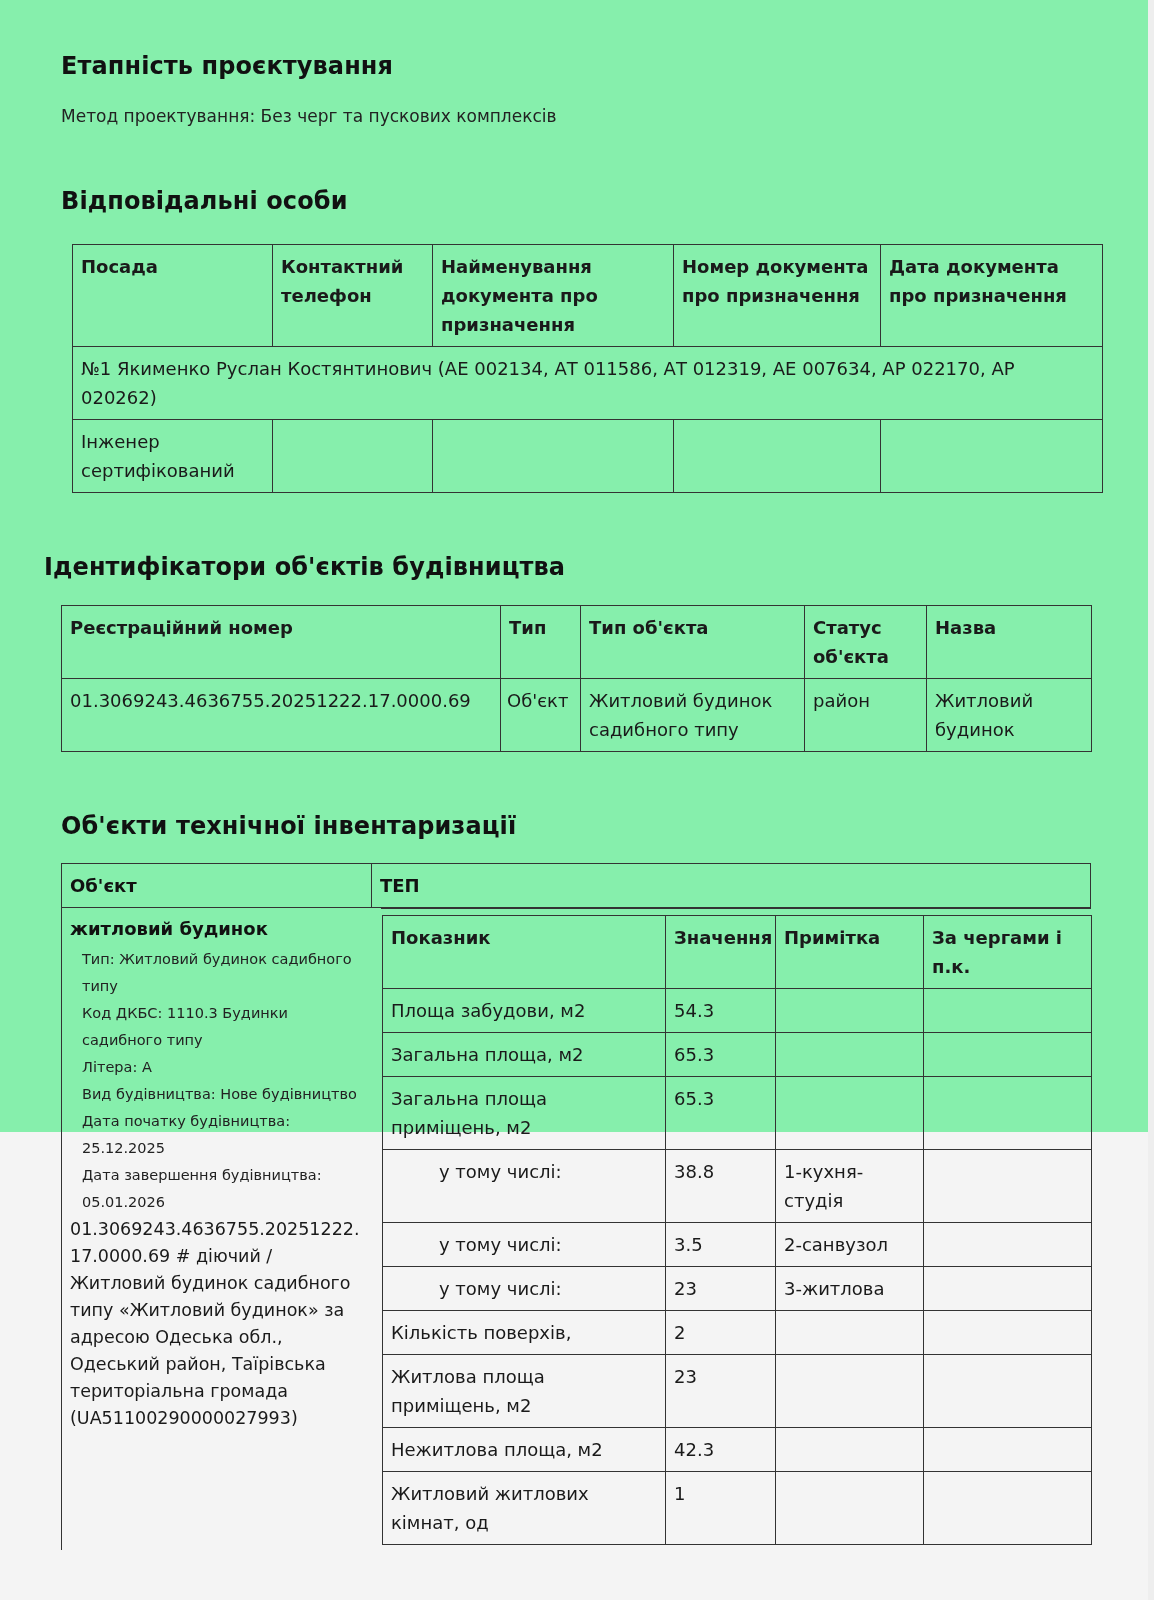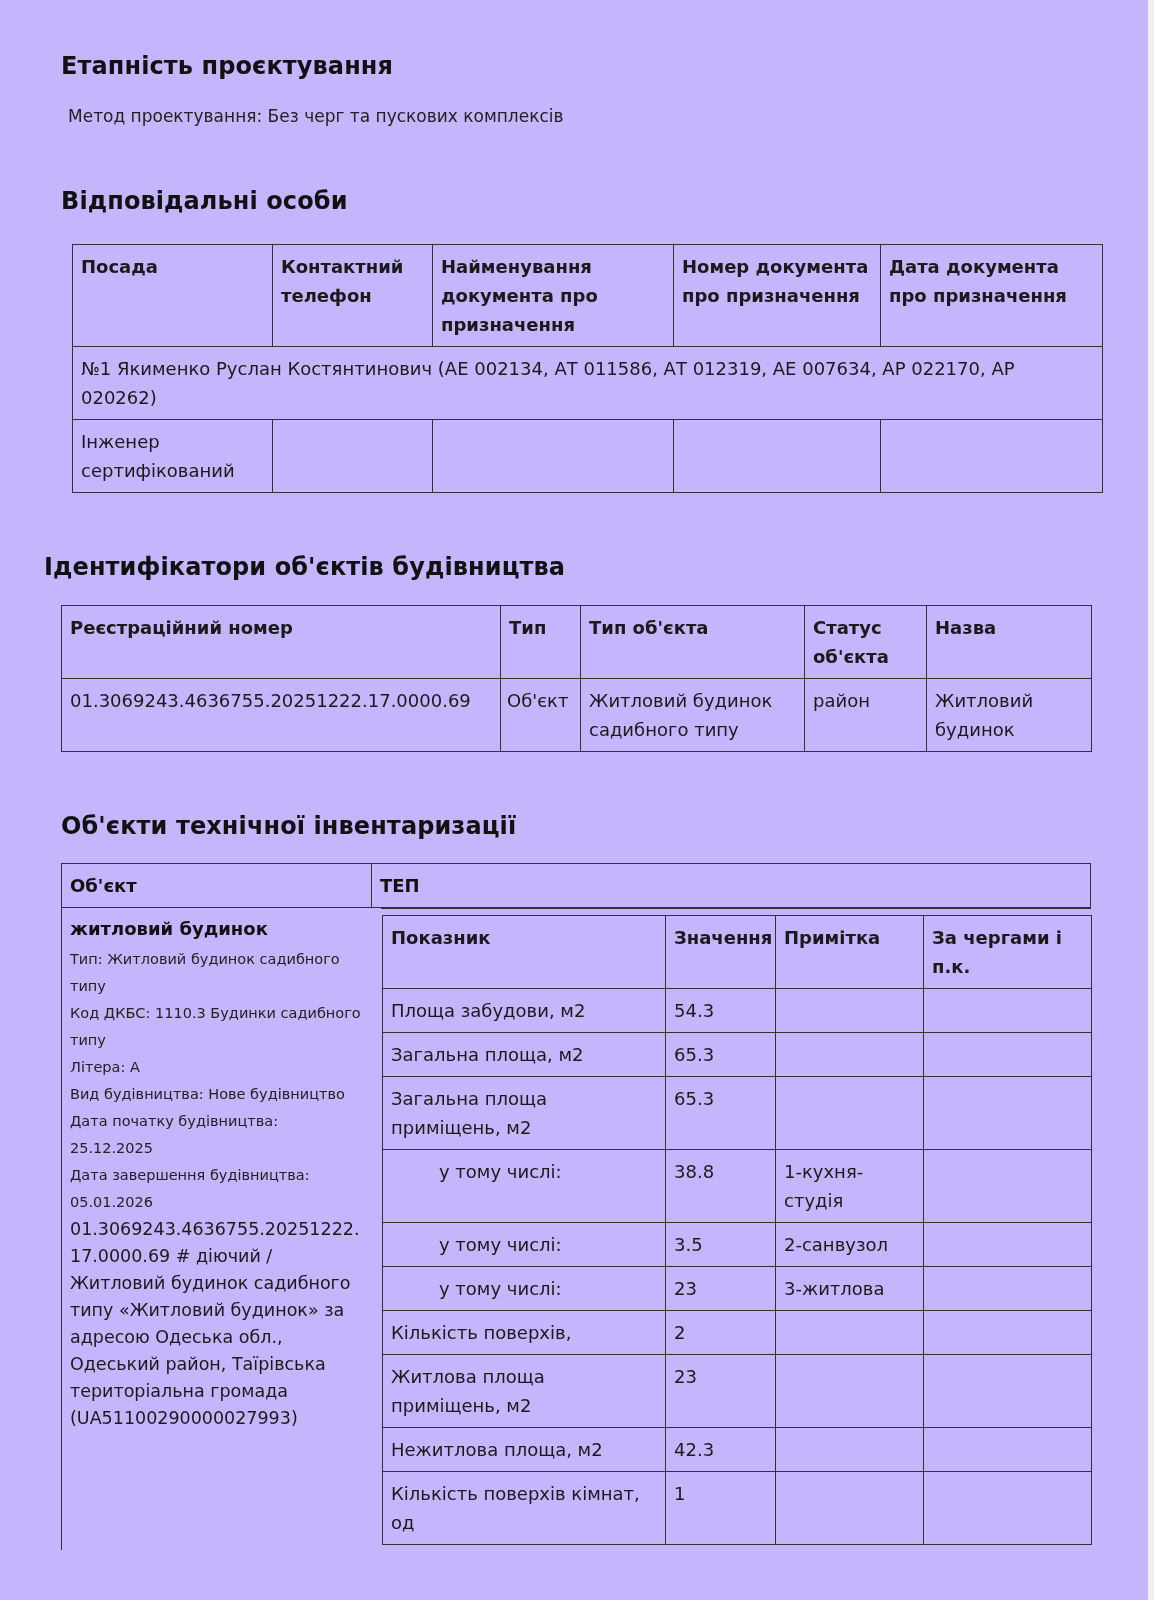--- a/index.html
+++ b/index.html
@@ -20,8 +20,8 @@
       left: 0;
       top: 0;
       width: 1148px;
-      height: 1600px;
-      background: #c4b5fd;
+      height: 1132px;
+      background: #86efac;
     }
     .right-gutter {
       position: absolute;

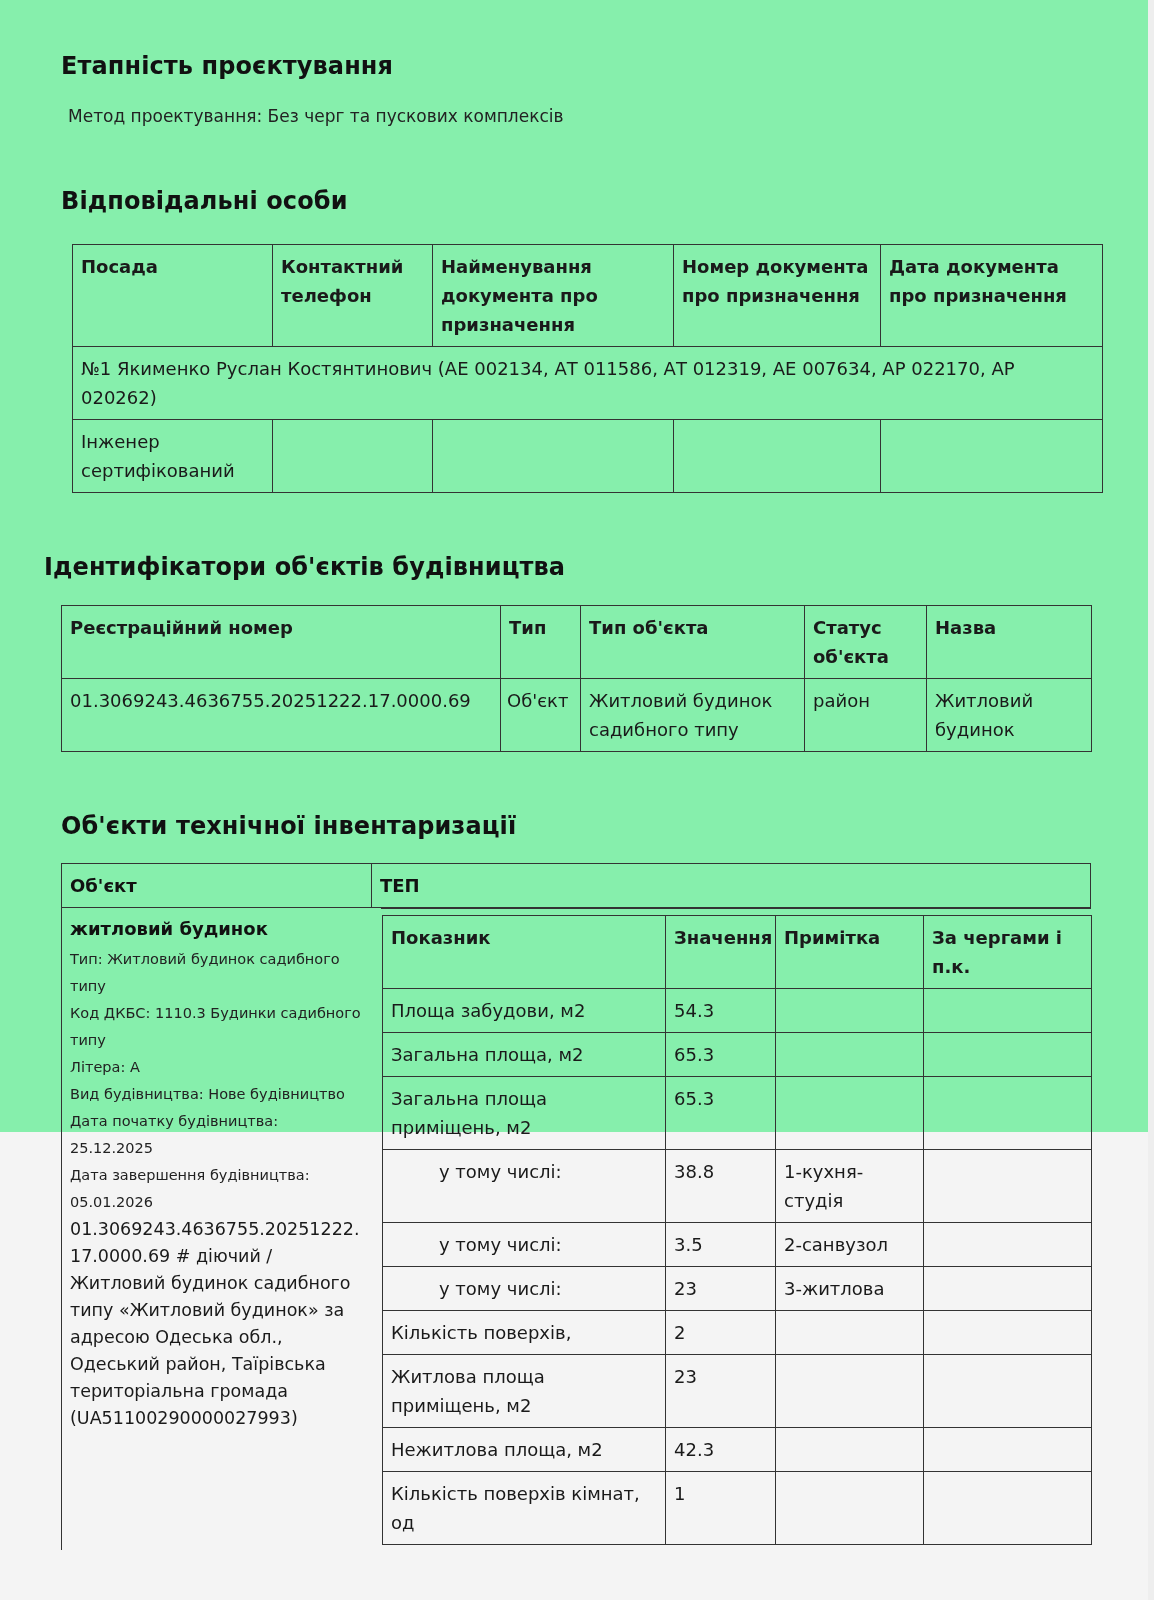--- a/index.html
+++ b/index.html
@@ -64,7 +64,7 @@
     }
     
     #h-stages { left: 61px; top: 52px; }
-    #p-method { left: 68px; top: 106px; text-align: right; }
+    #p-method { left: 61px; top: 106px; text-align: right; }
     #h-responsible { left: 61px; top: 187px; }
     #t-responsible { left: 72px; top: 244px; width: 1030px; }
     #h-identifiers { left: 44px; top: 553px; }

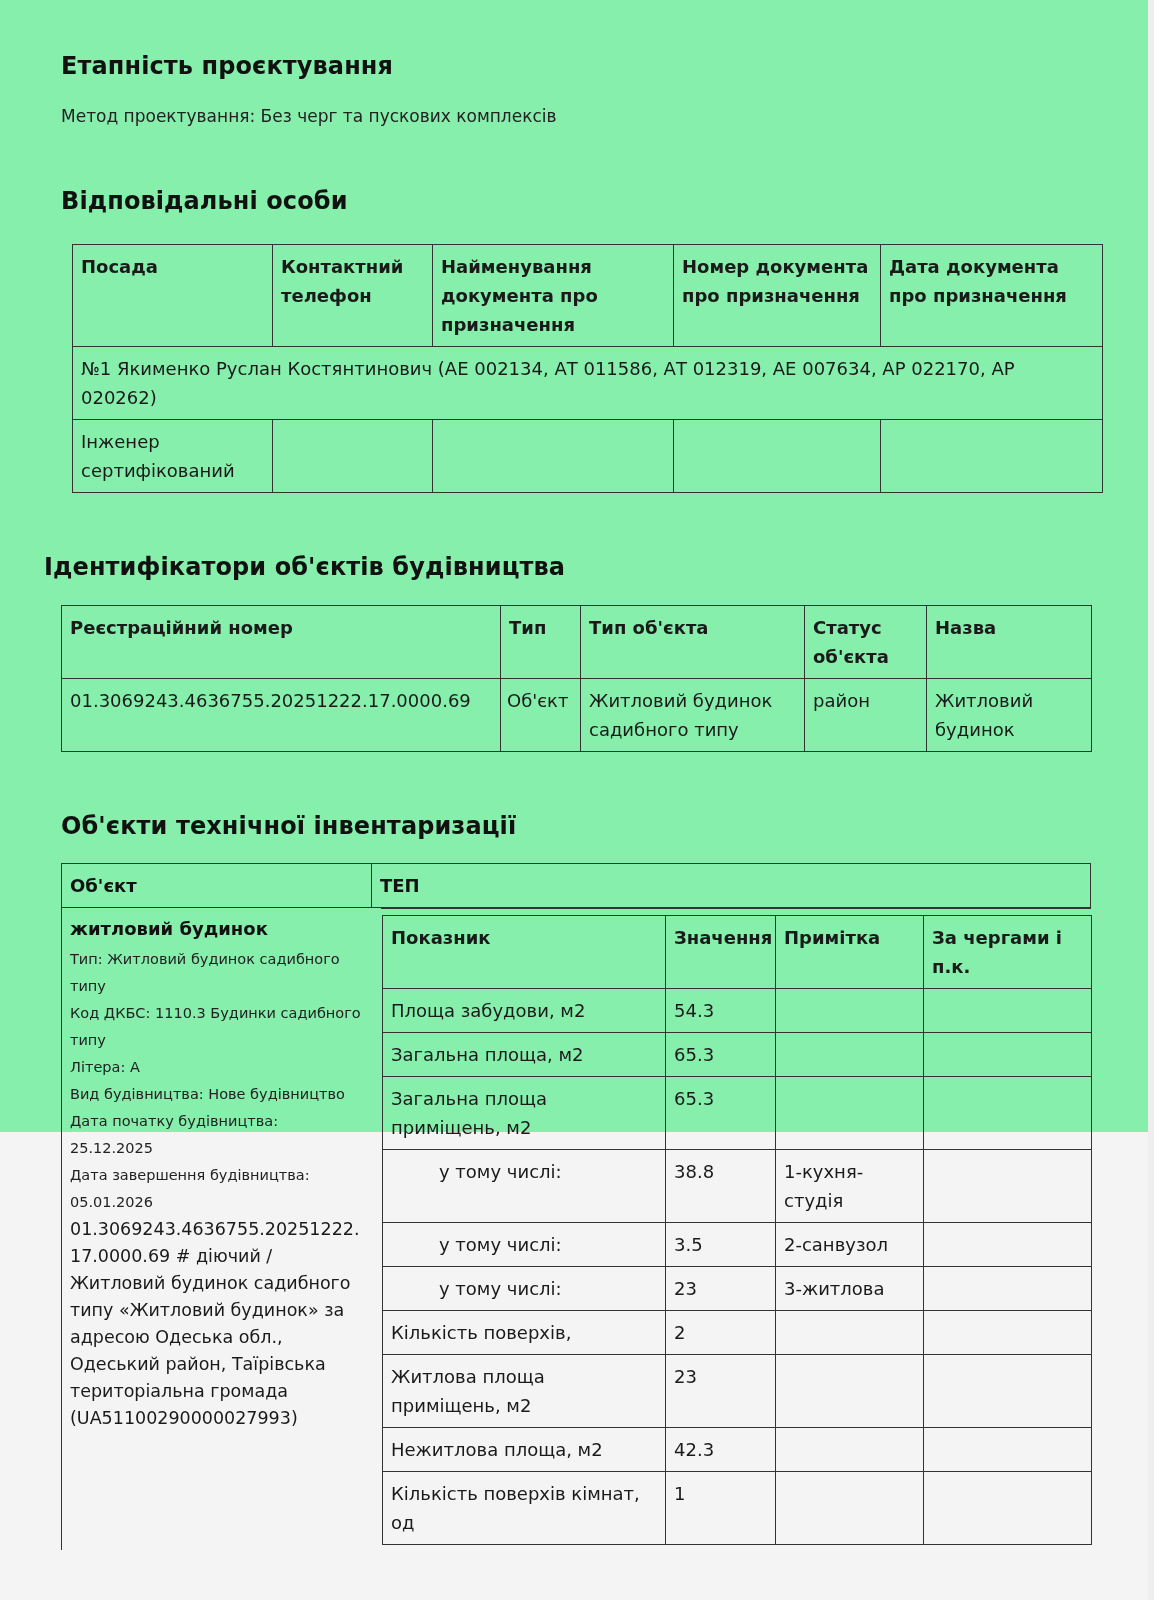--- a/index.html
+++ b/index.html
@@ -127,6 +127,7 @@
       font-size: 14.5px;
       line-height: 27px;
       color: #222;
+      margin-left: 12px;
     }
     .inv-left .obj-desc {
       font-size: 17.5px;

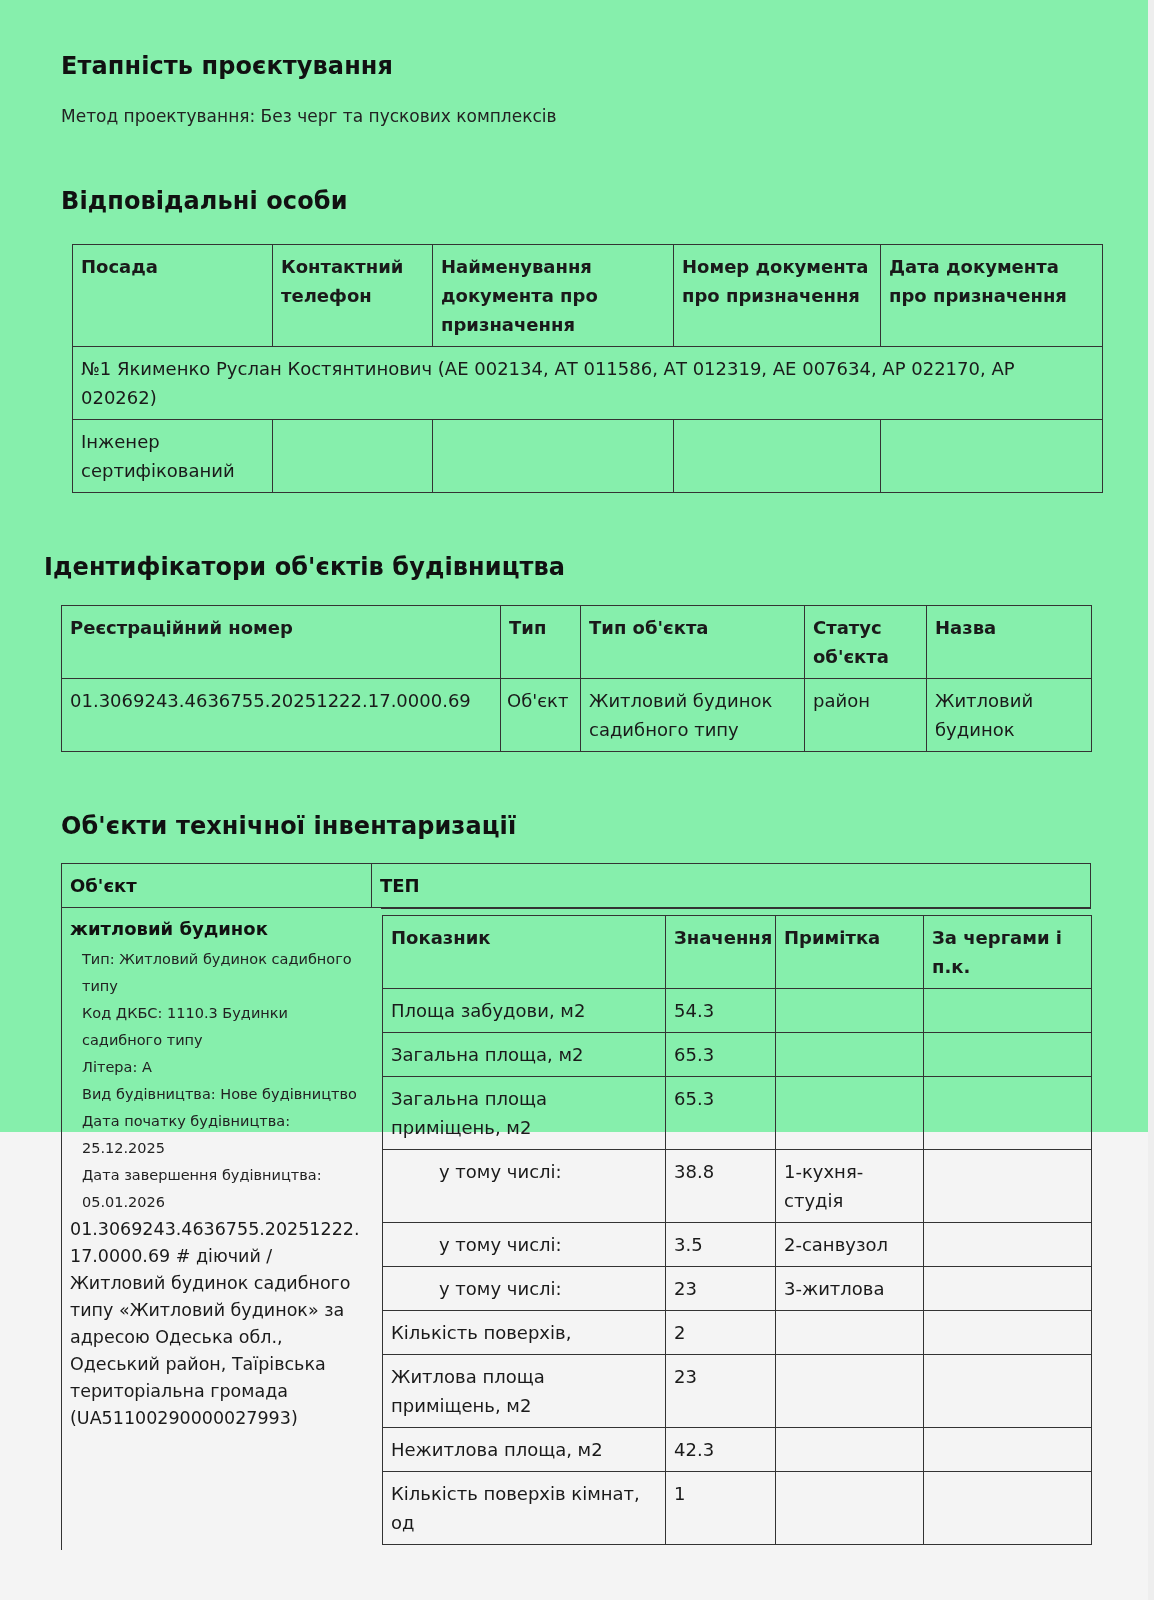--- a/index.html
+++ b/index.html
@@ -321,7 +321,7 @@
         <td></td>
       </tr>
       <tr>
-        <td>Кількість поверхів кімнат, од</td>
+        <td>Житловий житлових кімнат, од</td>
         <td>1</td>
         <td></td>
         <td></td>

